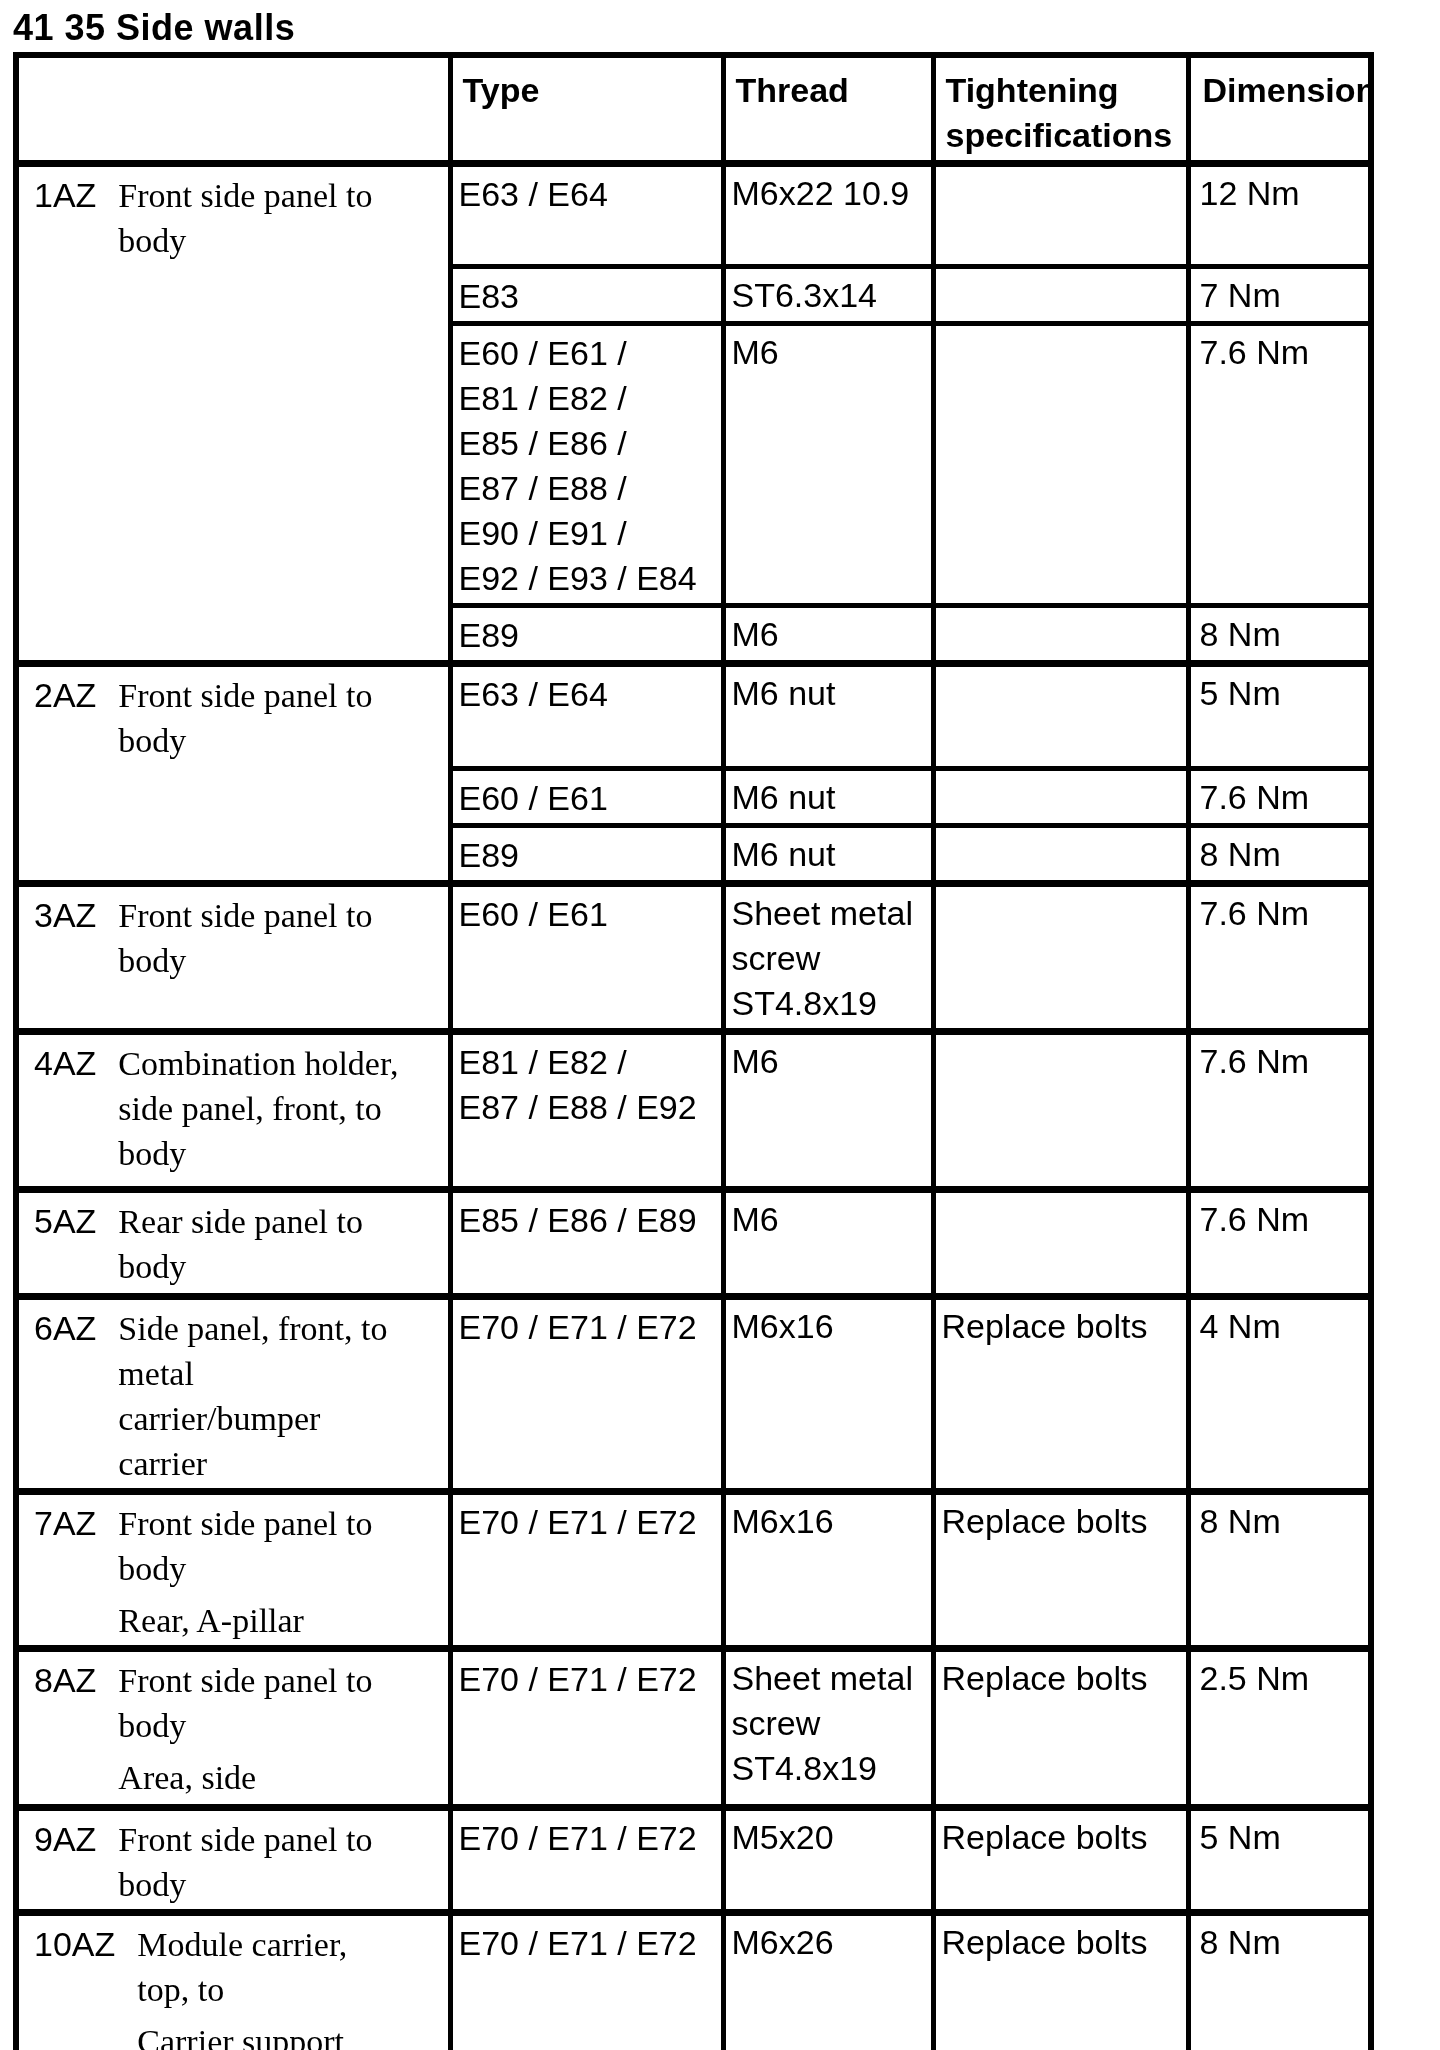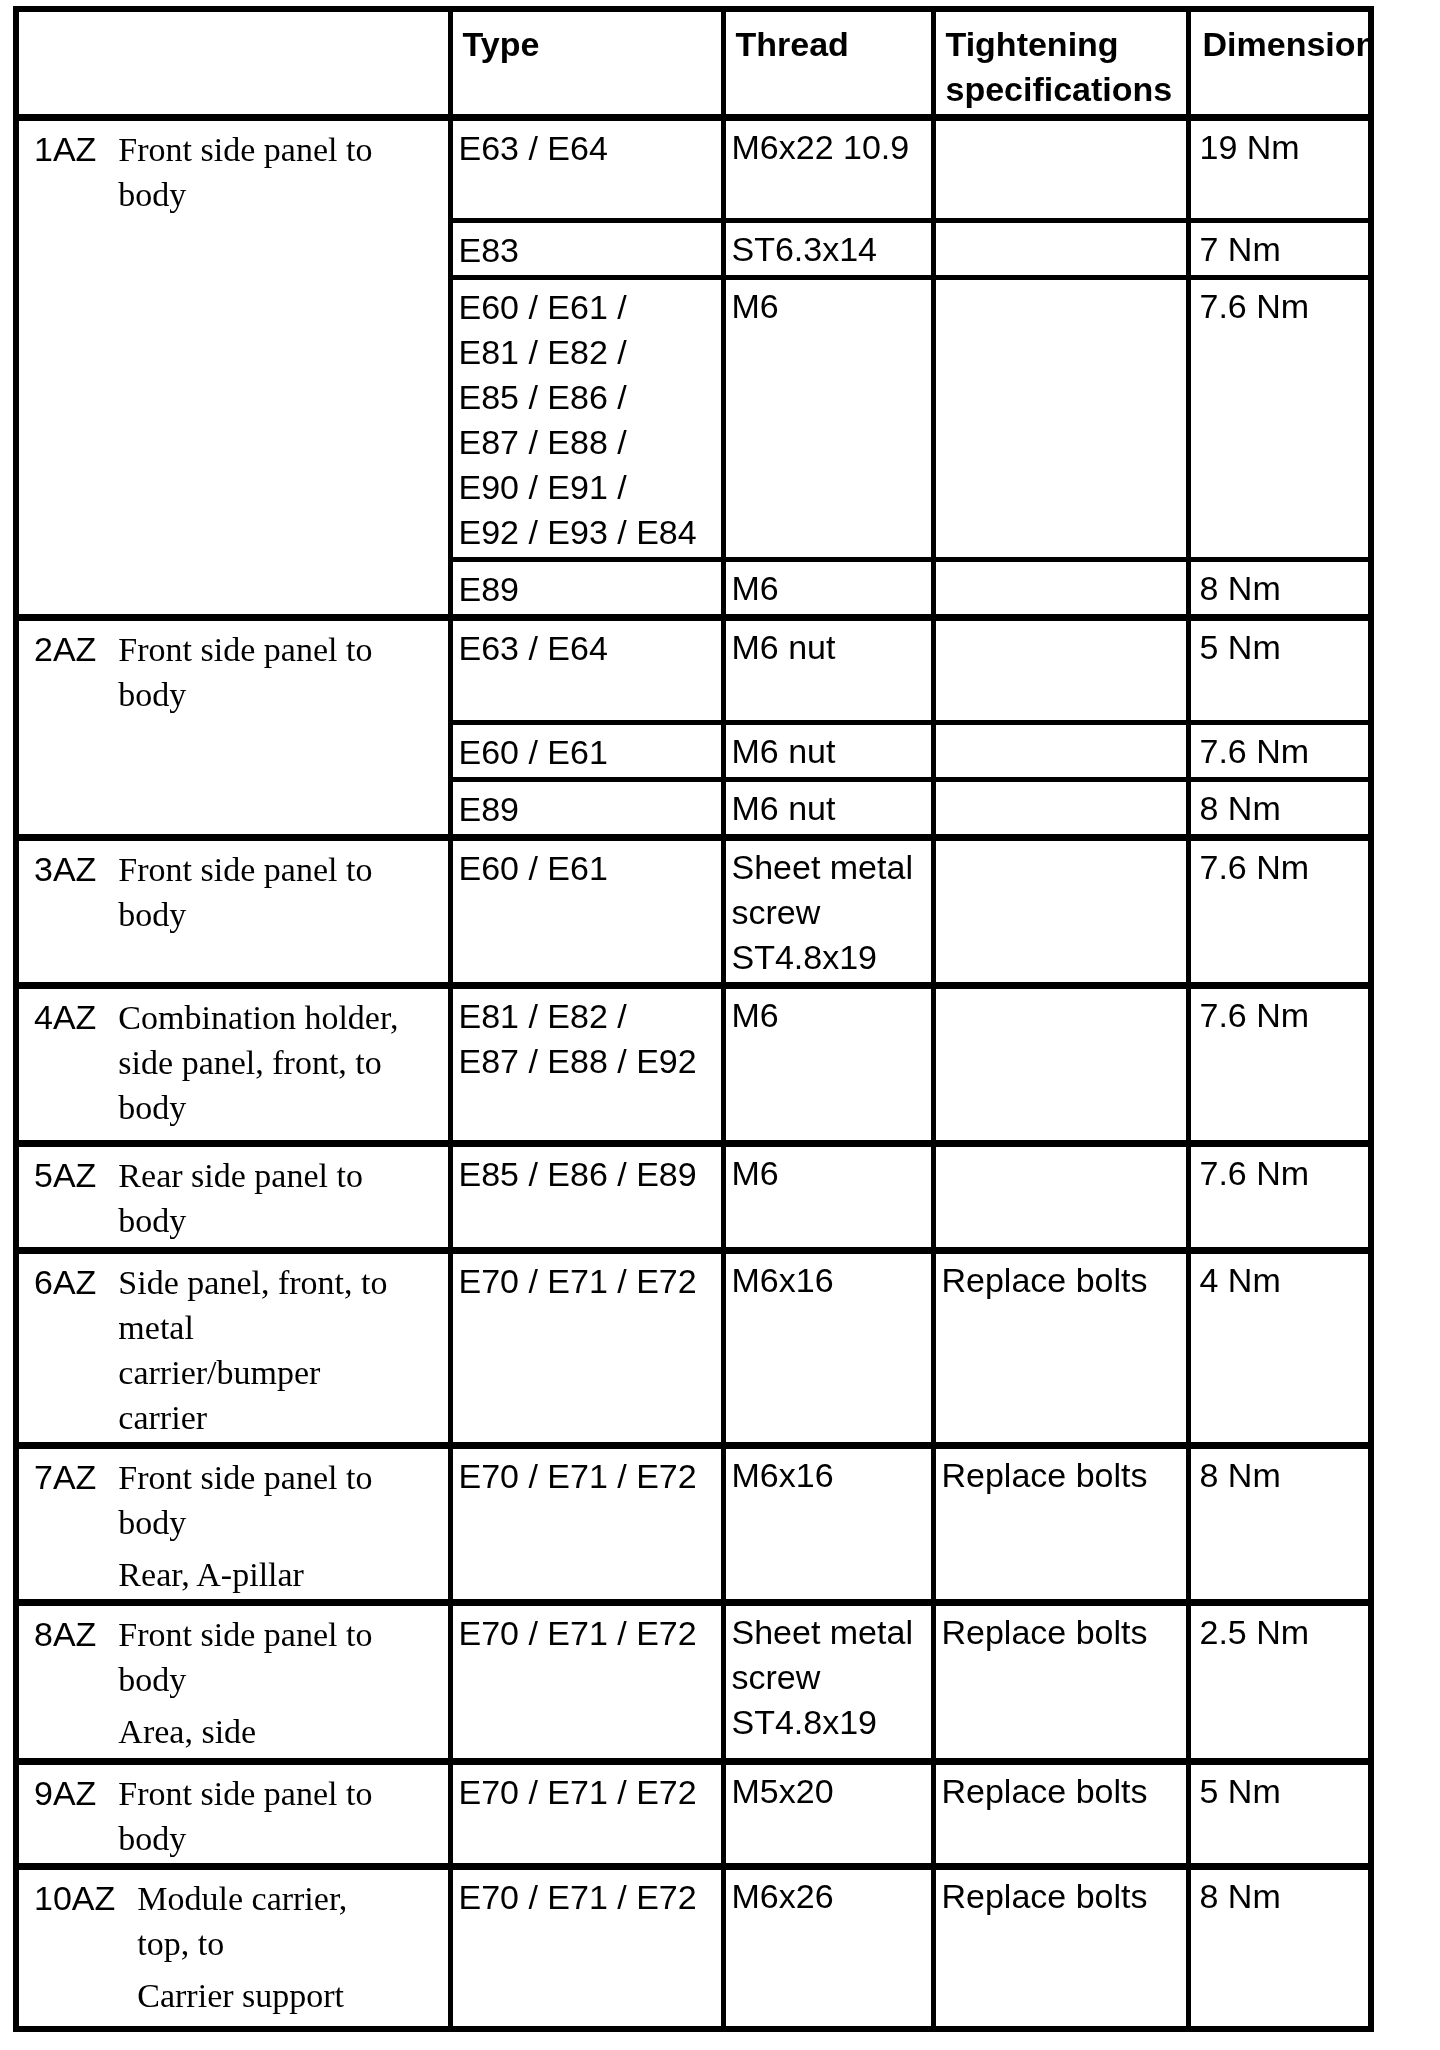--- a/index.html
+++ b/index.html
@@ -60,6 +60,7 @@
 <body>
 
 <div class="page">
+  <h1 class="title">41 35 Side walls</h1>
   <table class="spec-table">
     <colgroup>
       <col class="c-desc">

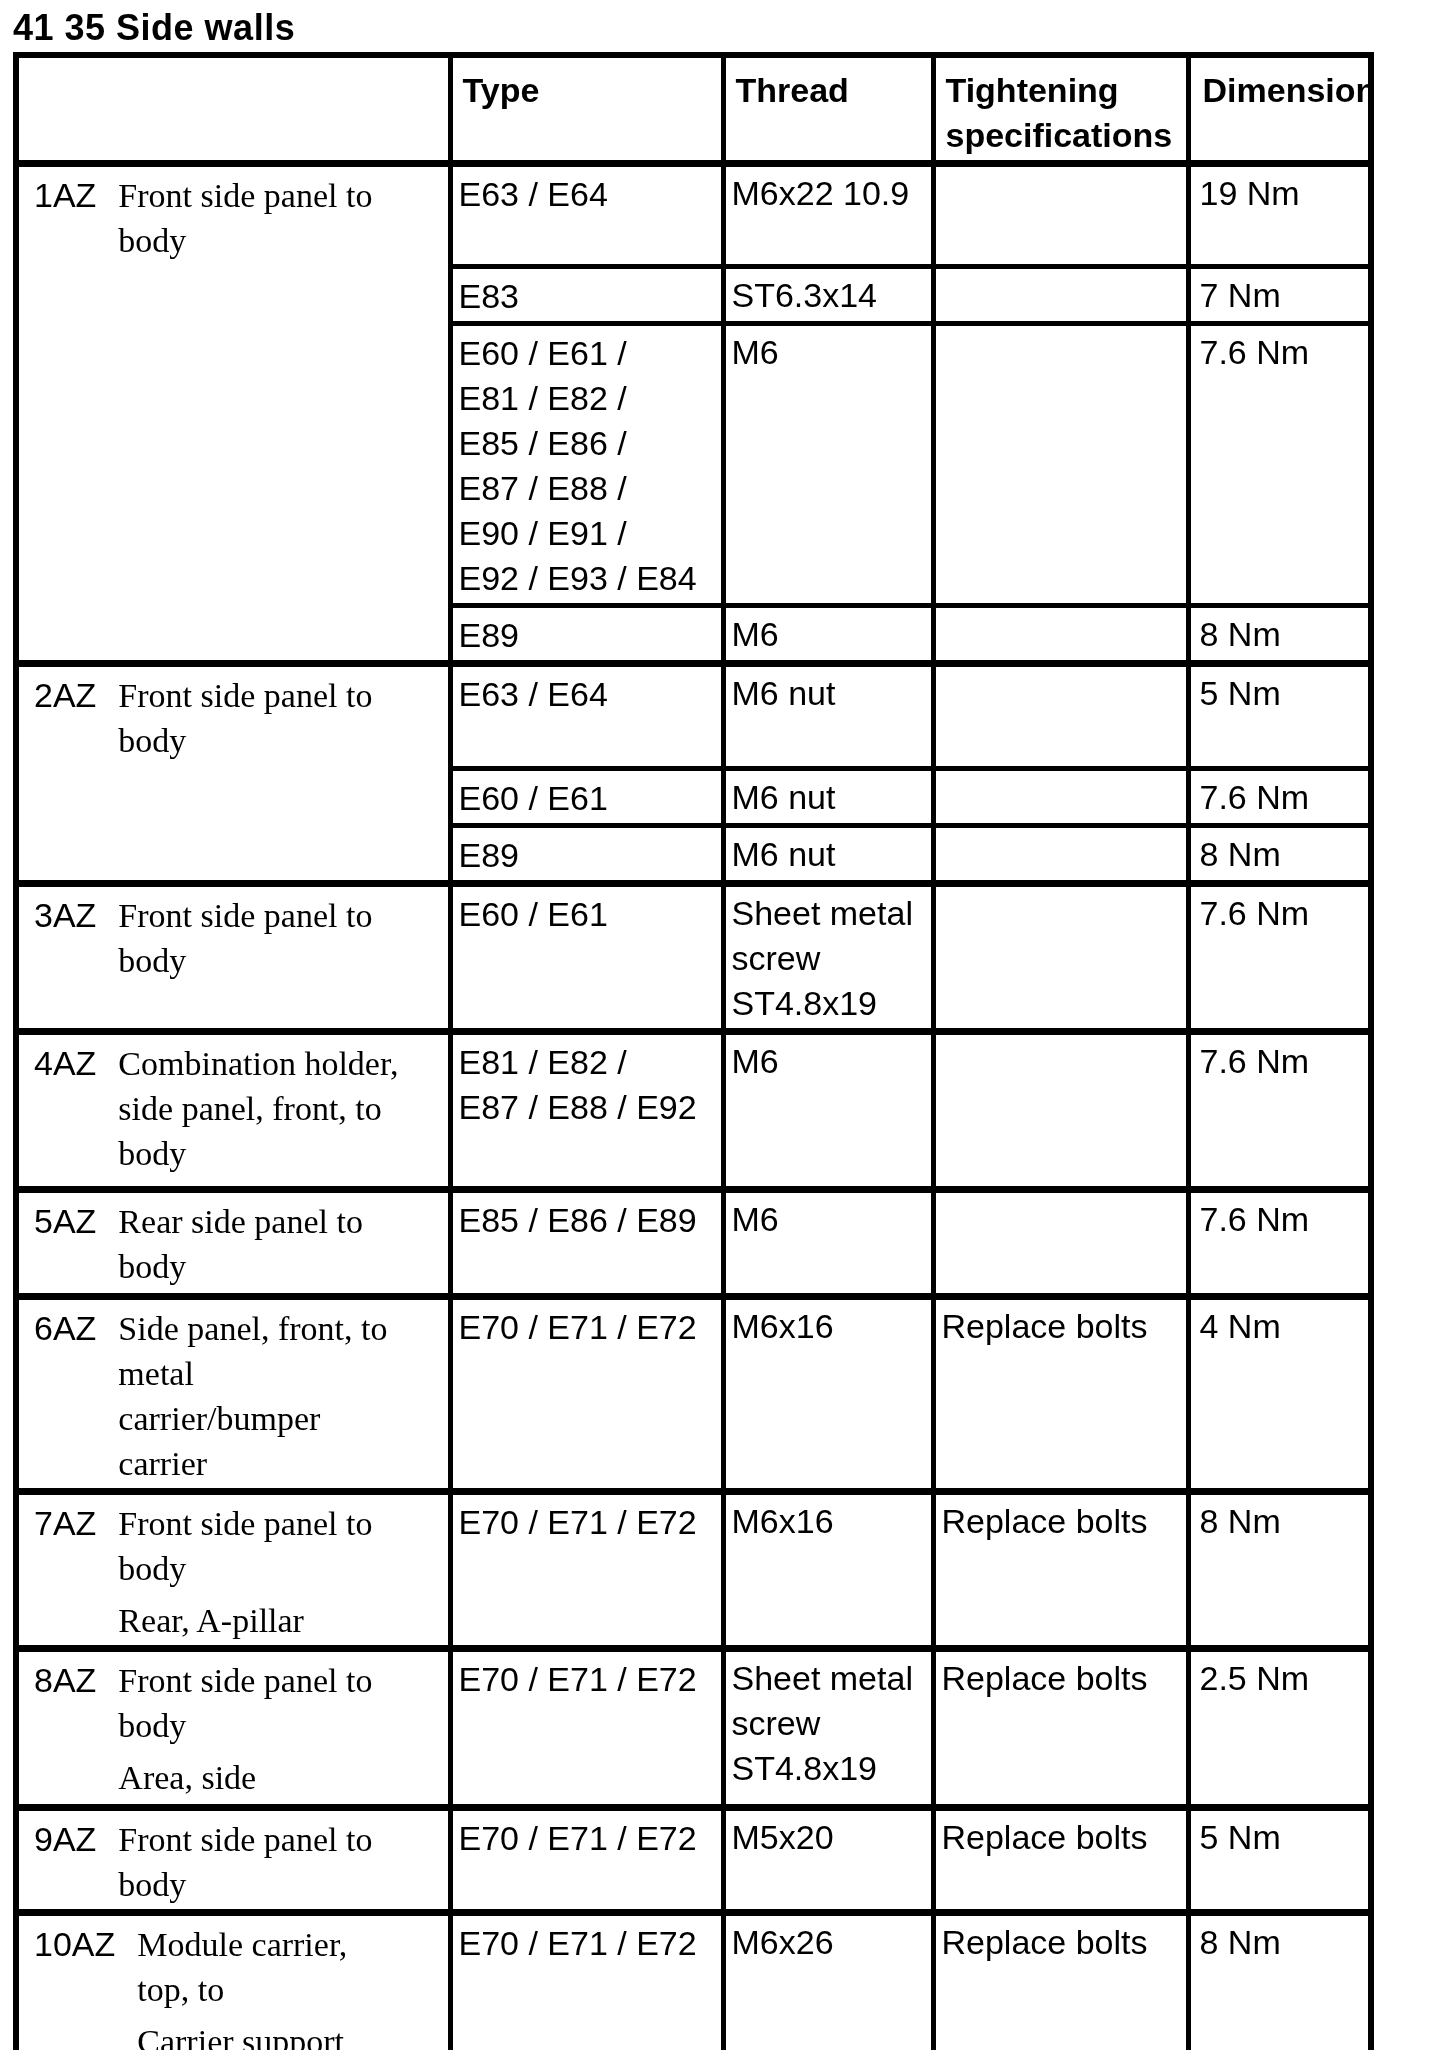--- a/index.html
+++ b/index.html
@@ -99,7 +99,7 @@
           </td>
           <td></td>
           <td class="dim-cell">
-            <div class="line">19 Nm</div>
+            <div class="line">12 Nm</div>
           </td>
         </tr>
         <tr style="height: 55px;">

